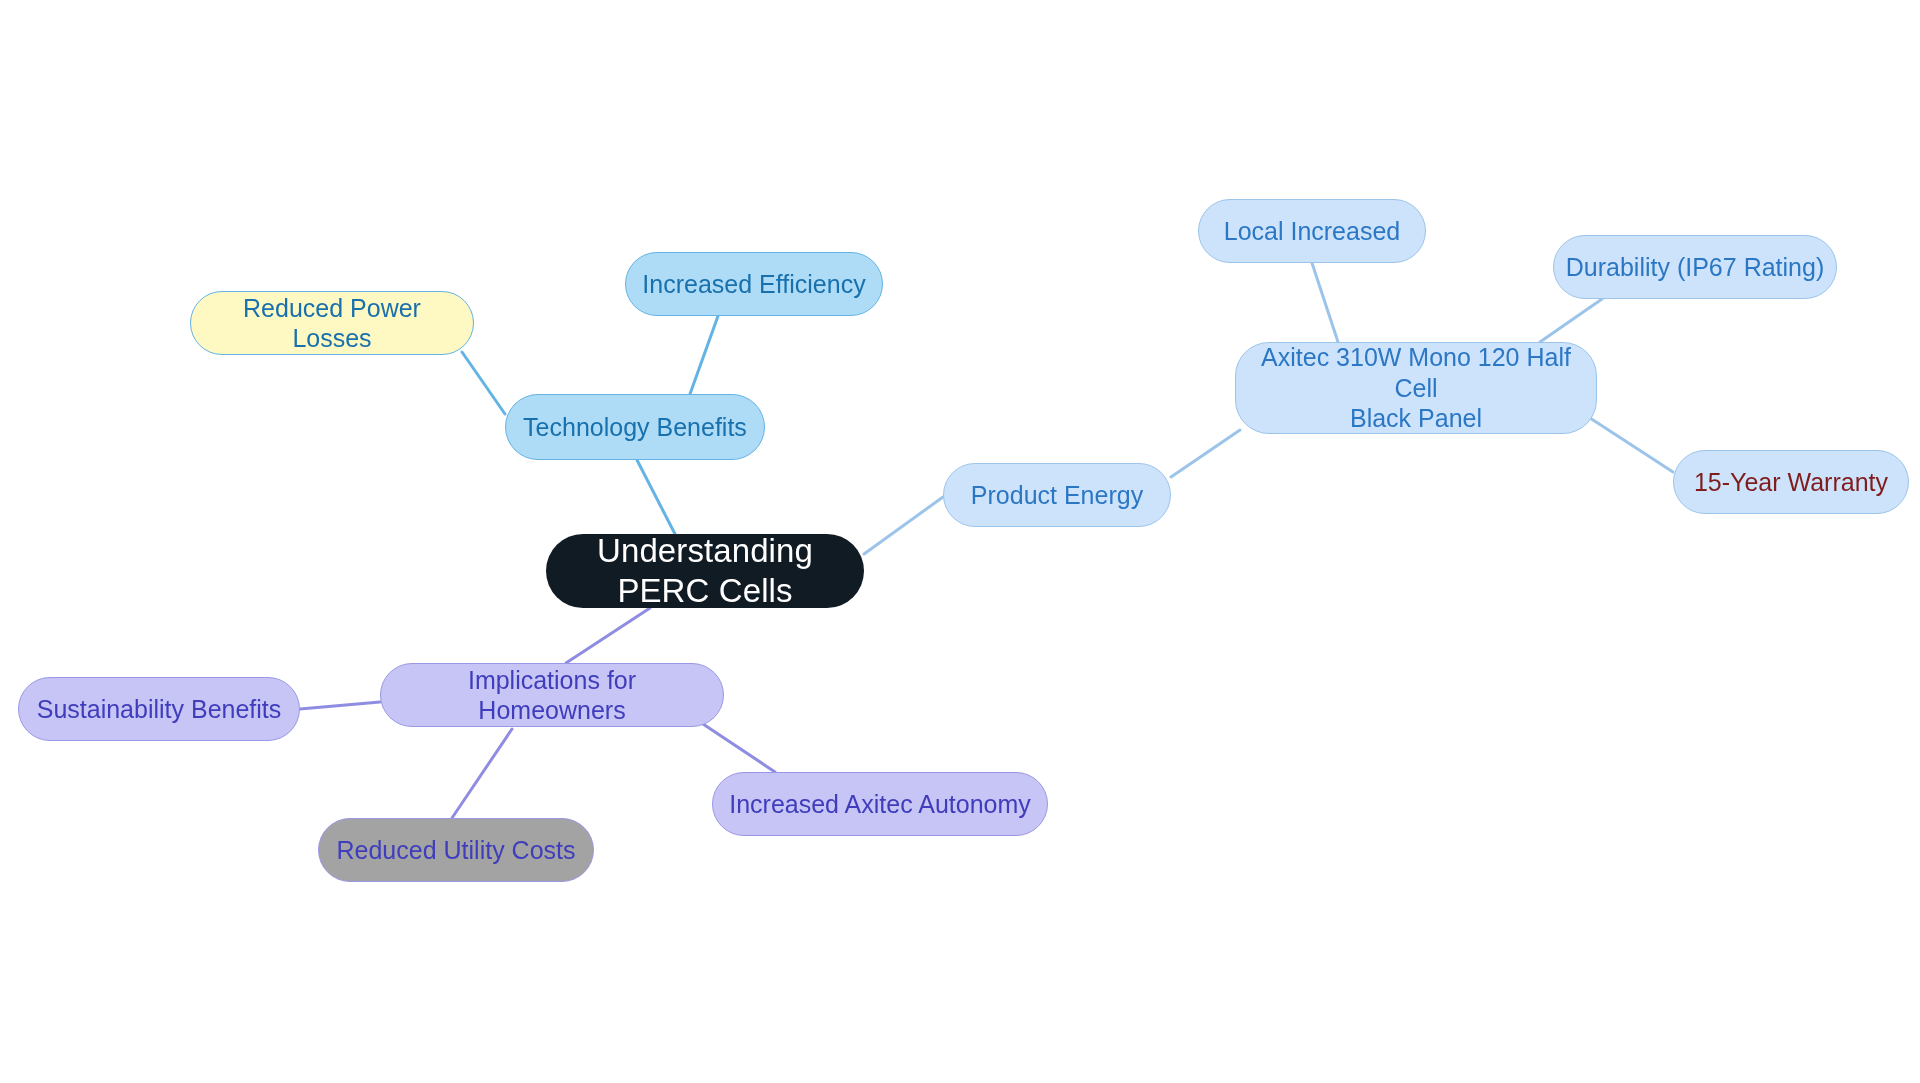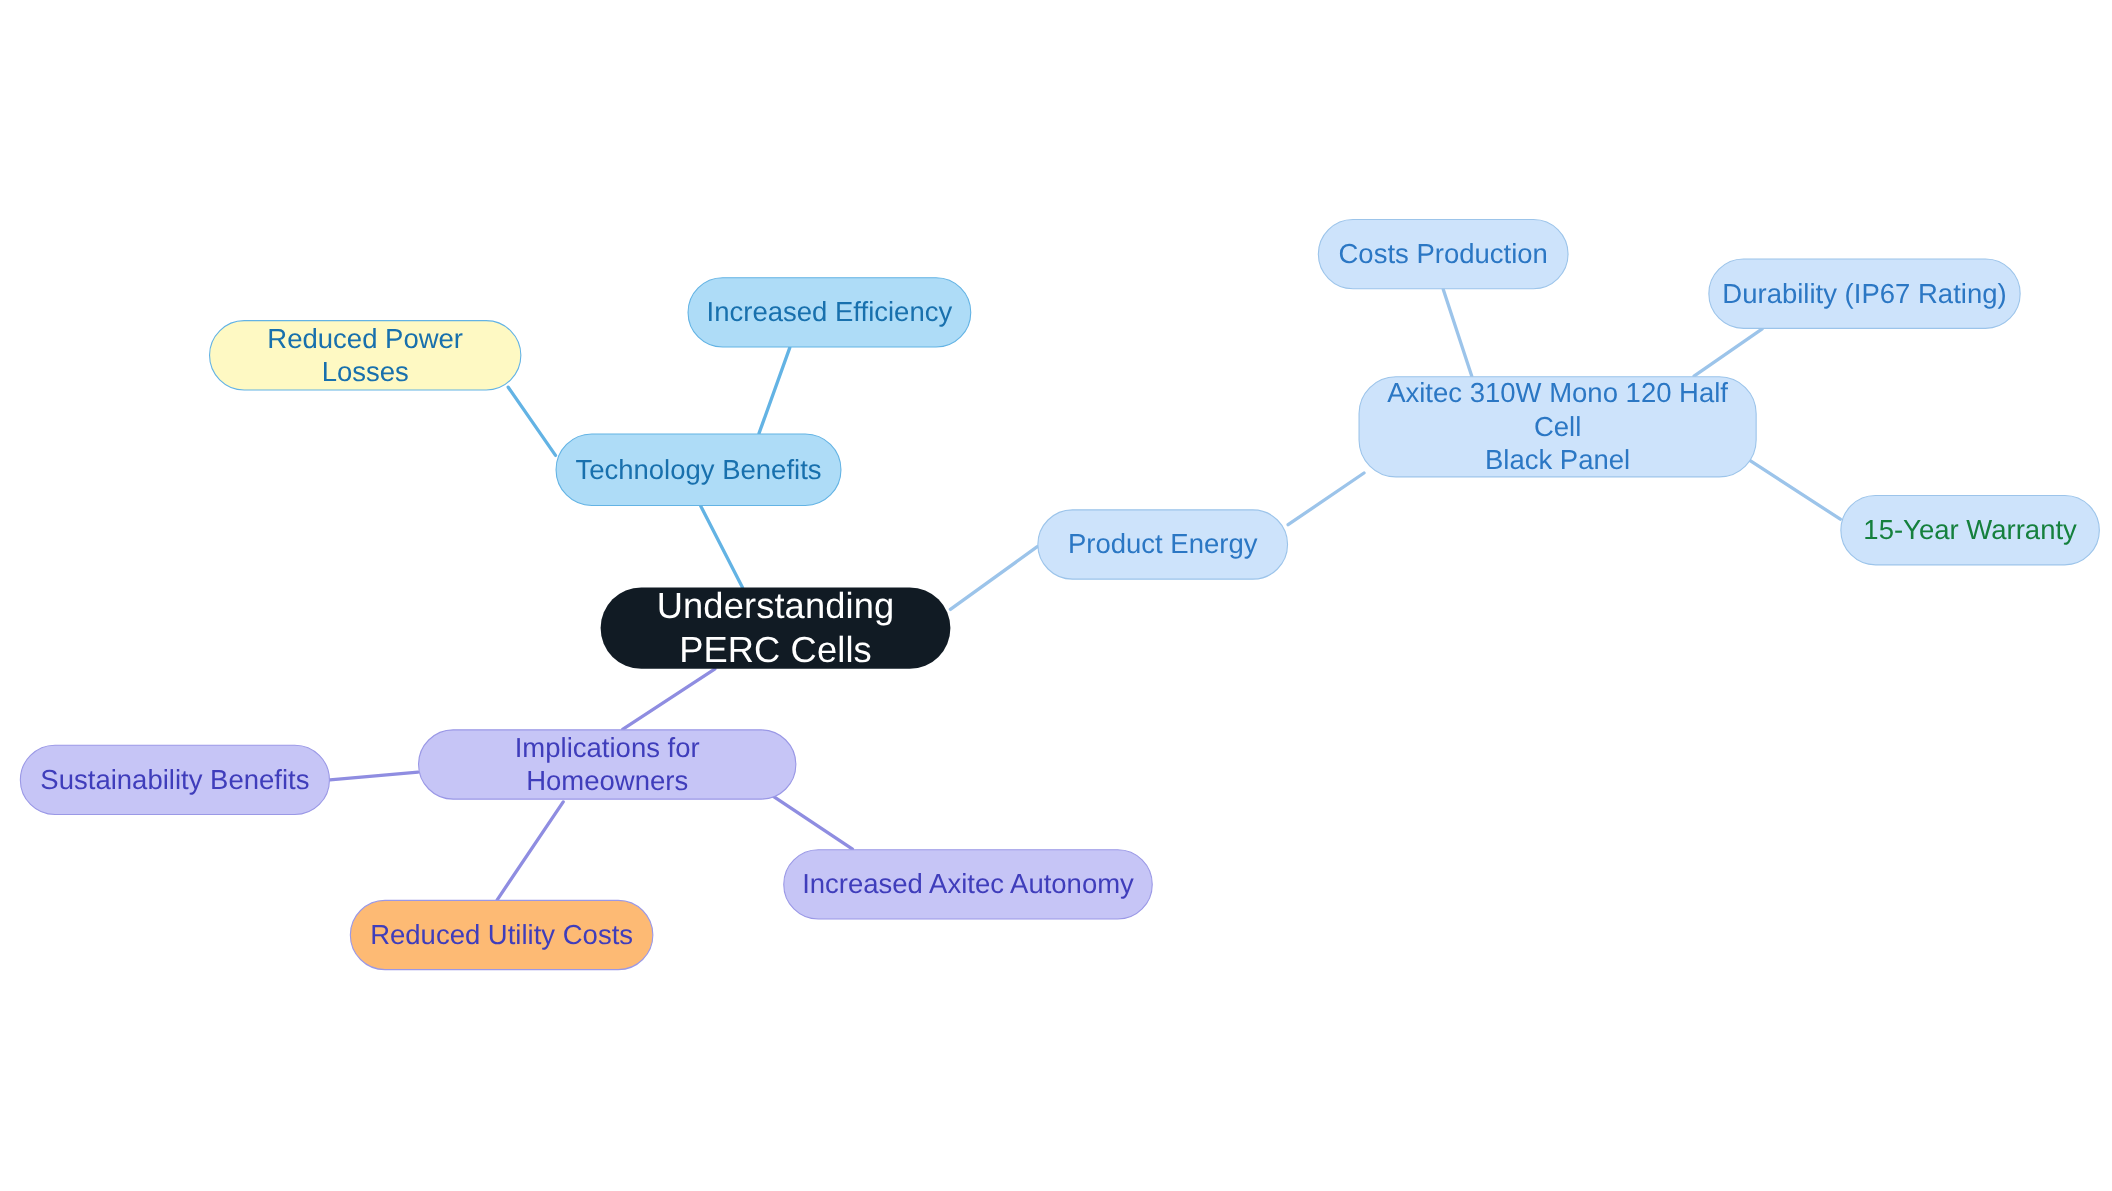--- a/index.html
+++ b/index.html
@@ -76,7 +76,7 @@
       <div class="node node-branch" style="left: 943px; top: 463px; width: 228px; height: 64px; background: rgb(205, 227, 251); color: rgb(43, 119, 196); border-color: rgb(156, 196, 234);"><span>Product Energy</span></div>
       <div class="node node-leaf" style="left: 1235px; top: 342px; width: 362px; height: 92px; background: rgb(205, 227, 251); color: rgb(43, 119, 196); border-color: rgb(156, 196, 234);"><span>Axitec 310W Mono 120 Half Cell
 Black Panel</span></div>
-      <div class="node node-leaf" style="left: 1198px; top: 199px; width: 228px; height: 64px; background: rgb(205, 227, 251); color: rgb(43, 119, 196); border-color: rgb(156, 196, 234);"><span>Costs Production</span></div>
+      <div class="node node-leaf" style="left: 1198px; top: 199px; width: 228px; height: 64px; background: rgb(205, 227, 251); color: rgb(43, 119, 196); border-color: rgb(156, 196, 234);"><span>Local Increased</span></div>
       <div class="node node-leaf" style="left: 1553px; top: 235px; width: 284px; height: 64px; background: rgb(205, 227, 251); color: rgb(43, 119, 196); border-color: rgb(156, 196, 234); justify-content: center;"><span>Durability (IP67 Rating)</span></div>
       <div class="node node-leaf" style="left: 1673px; top: 450px; width: 236px; height: 64px; background: rgb(205, 227, 251); color: #15803d; border-color: rgb(156, 196, 234);"><span>15-Year Warranty</span></div>
       <div class="node node-branch" style="left: 380px; top: 663px; width: 344px; height: 64px; background: rgb(198, 197, 246); color: rgb(63, 61, 187); border-color: rgb(154, 152, 230);"><span>Implications for Homeowners</span></div>

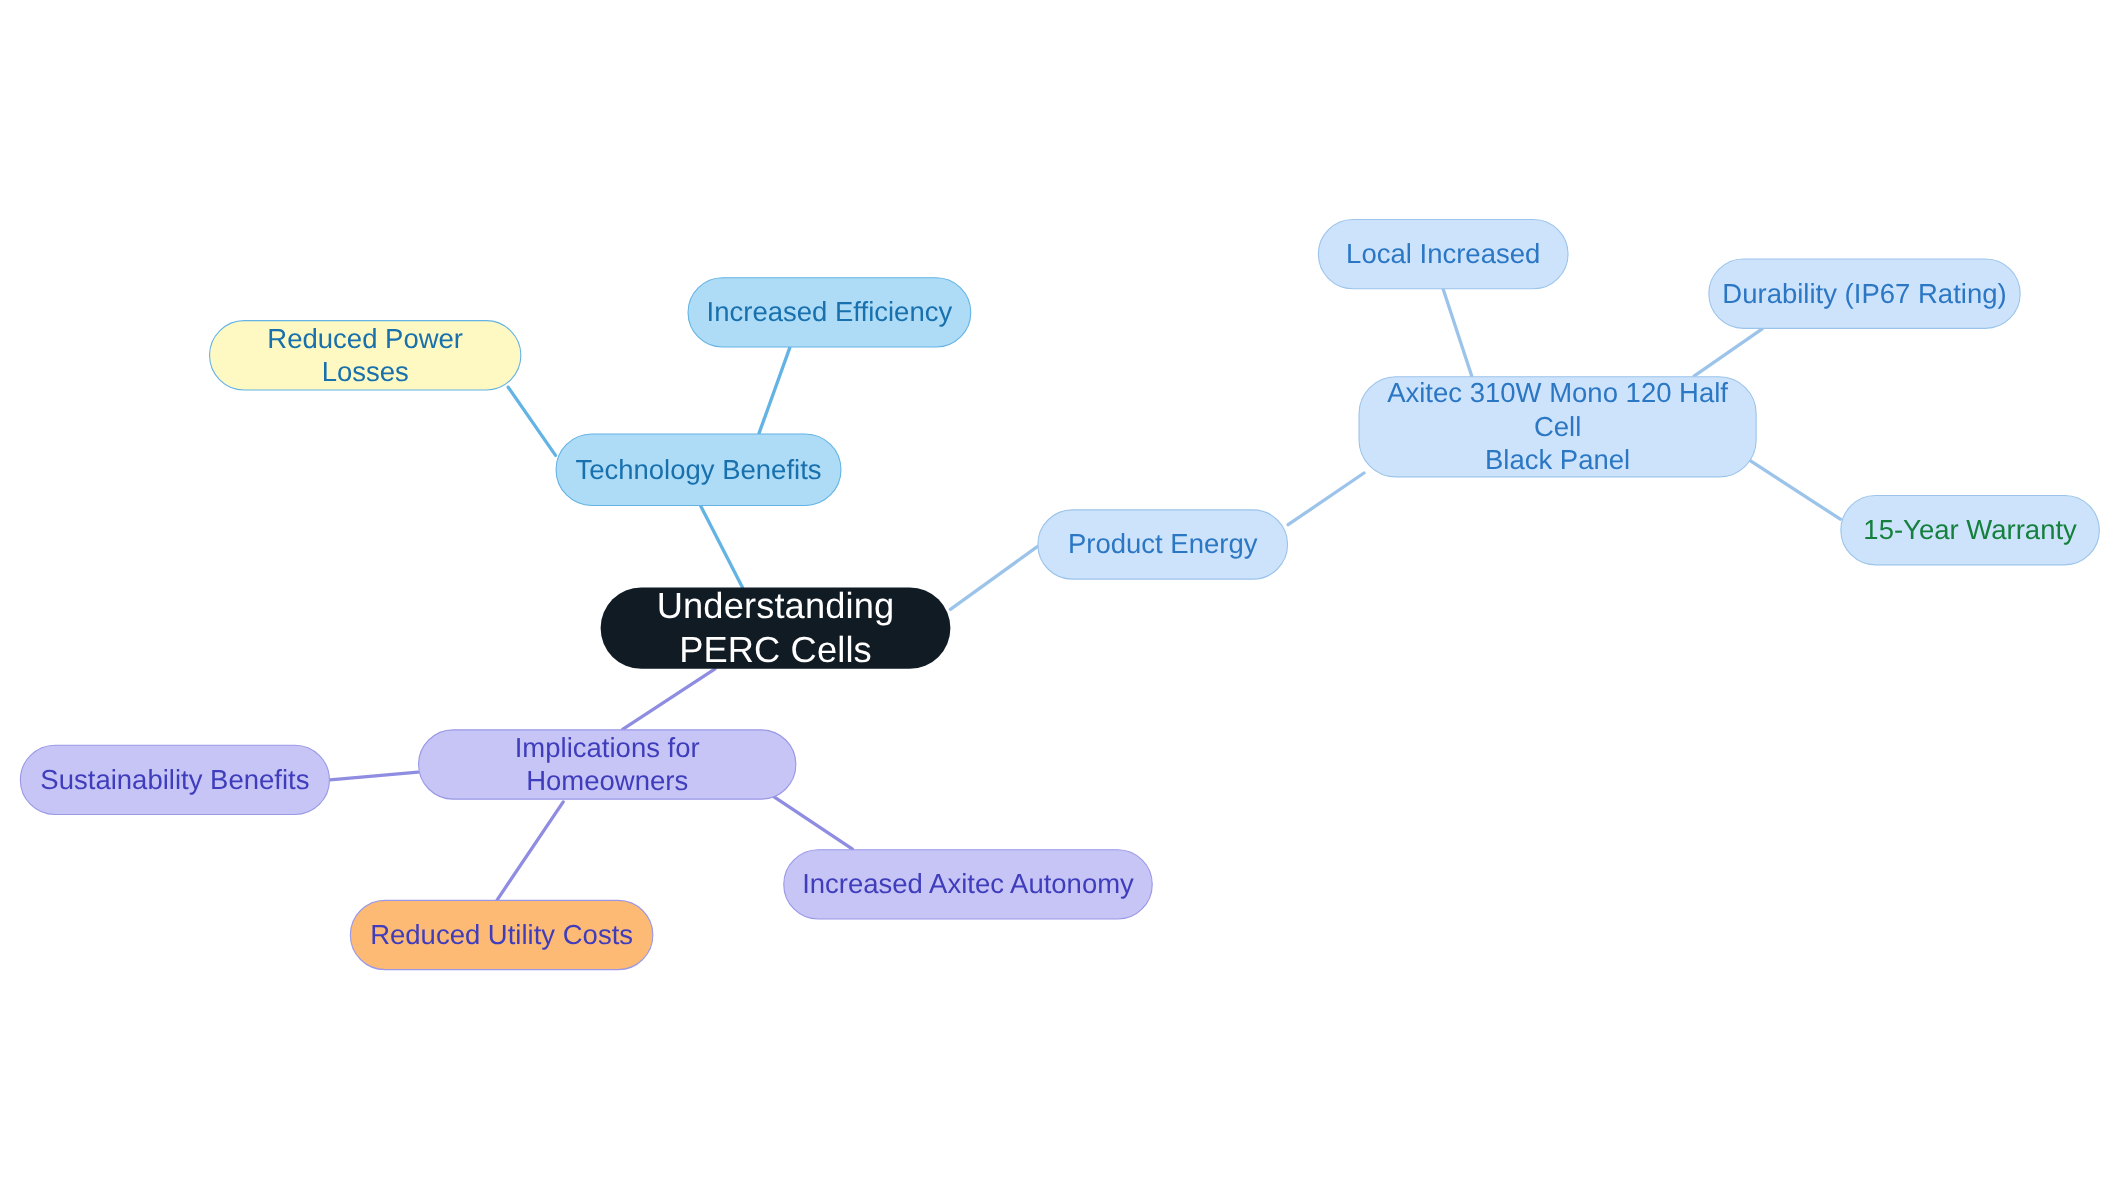--- a/index.html
+++ b/index.html
@@ -78,7 +78,7 @@
 Black Panel</span></div>
       <div class="node node-leaf" style="left: 1198px; top: 199px; width: 228px; height: 64px; background: rgb(205, 227, 251); color: rgb(43, 119, 196); border-color: rgb(156, 196, 234);"><span>Local Increased</span></div>
       <div class="node node-leaf" style="left: 1553px; top: 235px; width: 284px; height: 64px; background: rgb(205, 227, 251); color: rgb(43, 119, 196); border-color: rgb(156, 196, 234); justify-content: center;"><span>Durability (IP67 Rating)</span></div>
-      <div class="node node-leaf" style="left: 1673px; top: 450px; width: 236px; height: 64px; background: rgb(205, 227, 251); color: #15803d; border-color: rgb(156, 196, 234);"><span>15-Year Warranty</span></div>
+      <div class="node node-leaf" style="left: 1673px; top: 450px; width: 236px; height: 64px; background: rgb(205, 227, 251); color: #7f1d1d; border-color: rgb(156, 196, 234);"><span>15-Year Warranty</span></div>
       <div class="node node-branch" style="left: 380px; top: 663px; width: 344px; height: 64px; background: rgb(198, 197, 246); color: rgb(63, 61, 187); border-color: rgb(154, 152, 230);"><span>Implications for Homeowners</span></div>
       <div class="node node-leaf" style="left: 18px; top: 677px; width: 282px; height: 64px; background: rgb(198, 197, 246); color: rgb(63, 61, 187); border-color: rgb(154, 152, 230);"><span>Sustainability Benefits</span></div>
       <div class="node node-leaf" style="left: 318px; top: 818px; width: 276px; height: 64px; background: #fdba74; color: rgb(63, 61, 187); border-color: rgb(154, 152, 230);"><span>Reduced Utility Costs</span></div>

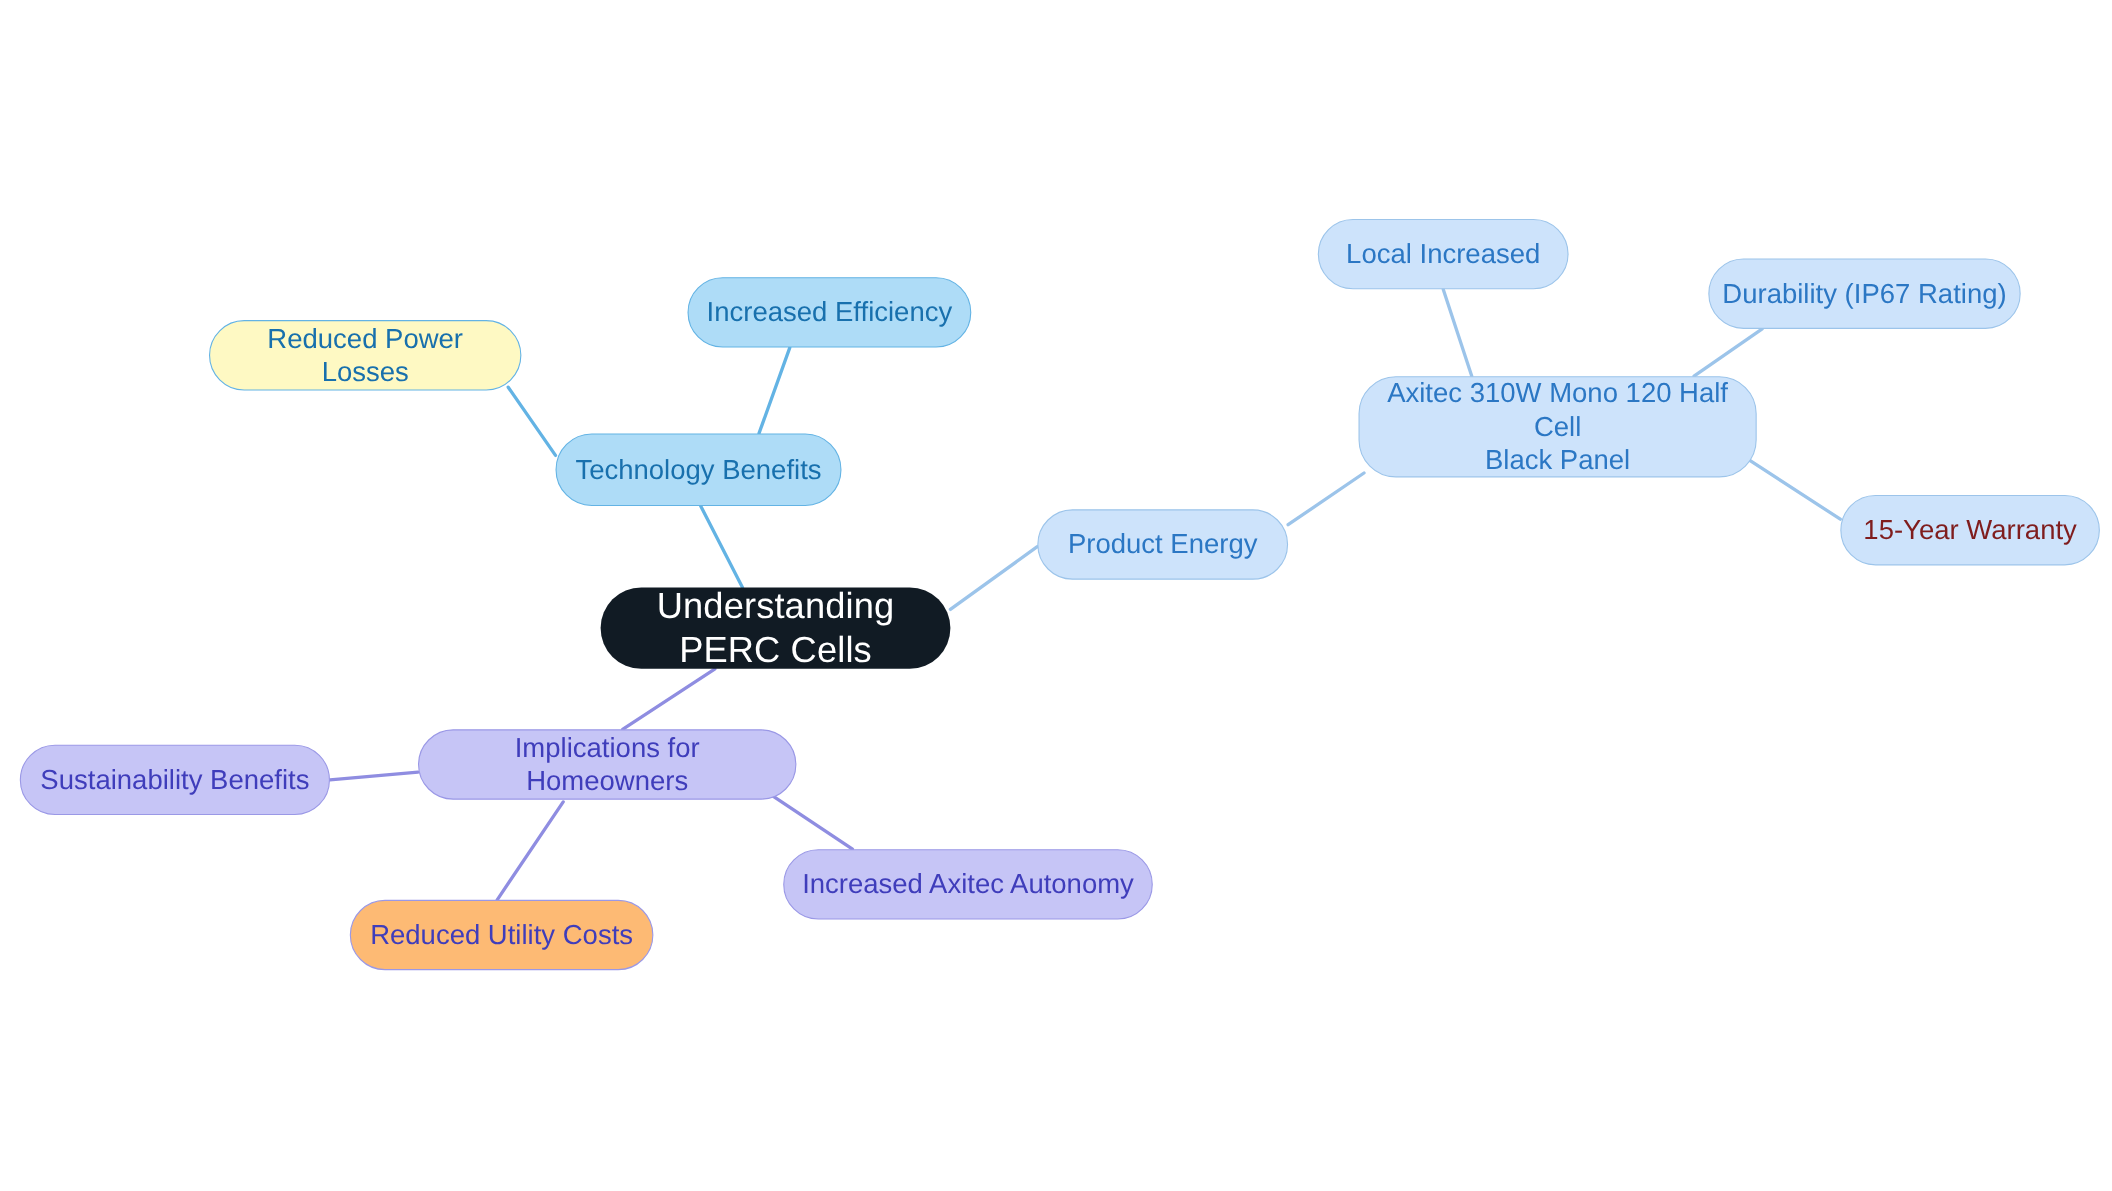--- a/index.html
+++ b/index.html
@@ -81,7 +81,7 @@
       <div class="node node-leaf" style="left: 1673px; top: 450px; width: 236px; height: 64px; background: rgb(205, 227, 251); color: #7f1d1d; border-color: rgb(156, 196, 234);"><span>15-Year Warranty</span></div>
       <div class="node node-branch" style="left: 380px; top: 663px; width: 344px; height: 64px; background: rgb(198, 197, 246); color: rgb(63, 61, 187); border-color: rgb(154, 152, 230);"><span>Implications for Homeowners</span></div>
       <div class="node node-leaf" style="left: 18px; top: 677px; width: 282px; height: 64px; background: rgb(198, 197, 246); color: rgb(63, 61, 187); border-color: rgb(154, 152, 230);"><span>Sustainability Benefits</span></div>
-      <div class="node node-leaf" style="left: 318px; top: 818px; width: 276px; height: 64px; background: #fdba74; color: rgb(63, 61, 187); border-color: rgb(154, 152, 230);"><span>Reduced Utility Costs</span></div>
+      <div class="node node-leaf" style="left: 318px; top: 818px; width: 276px; height: 64px; background: #a3a3a3; color: rgb(63, 61, 187); border-color: rgb(154, 152, 230);"><span>Reduced Utility Costs</span></div>
       <div class="node node-leaf" style="left: 712px; top: 772px; width: 336px; height: 64px; background: rgb(198, 197, 246); color: rgb(63, 61, 187); border-color: rgb(154, 152, 230);"><span>Increased Axitec Autonomy</span></div>
     </div>
 </div>

